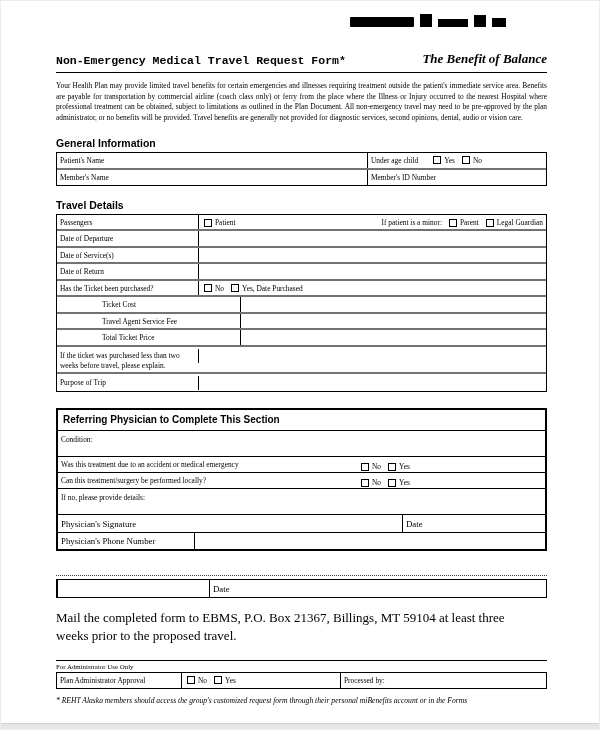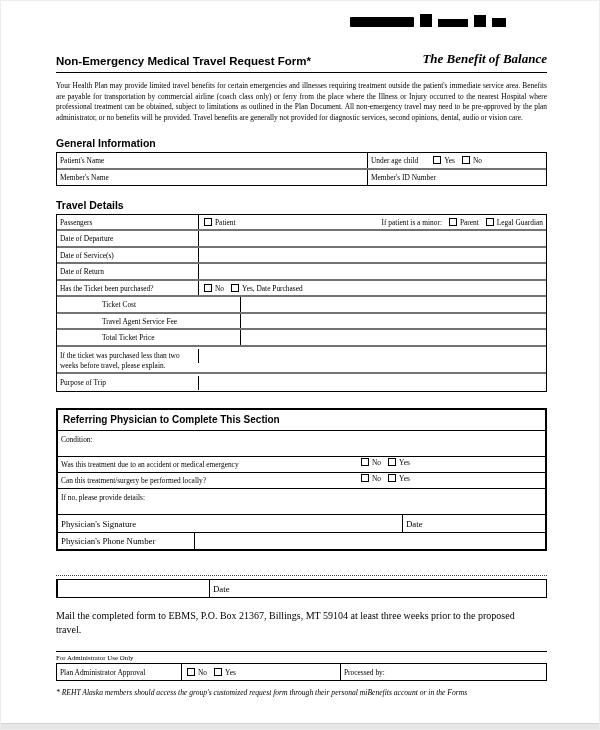--- a/index.html
+++ b/index.html
@@ -25,7 +25,7 @@
   .content{position:absolute;left:55px;top:0;width:491px}
 
   .header-row{display:flex;justify-content:space-between;align-items:flex-end;margin-top:50px}
-  h1{font-family:Liberation Sans, sans-serif;font-size:11.5px;font-weight:bold;margin:0}
+  h1{font-family:Liberation Mono, monospace;font-size:11.5px;font-weight:bold;margin:0}
   .tagline{font-size:13px;font-weight:bold;font-style:italic;white-space:nowrap}
   .title-rule{border-top:1.5px solid #000;margin-top:5px}
 

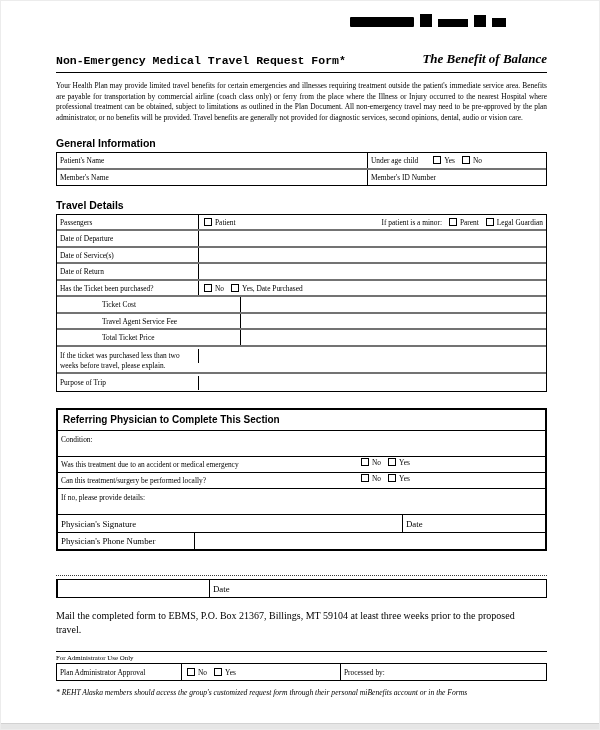--- a/index.html
+++ b/index.html
@@ -59,7 +59,7 @@
   .cb.first{margin-left:2px}
   .sp{display:inline-block;width:8px}
   .between{justify-content:space-between}
-  .optgroup{display:flex;align-items:flex-start}
+  .optgroup{display:flex;align-items:flex-end}
 
   .phys-box{border:2px solid #000;margin-top:16px}
   .phys-heading{font-family:"Liberation Sans",sans-serif;font-size:10px;font-weight:bold;padding:4px 5px 5px}

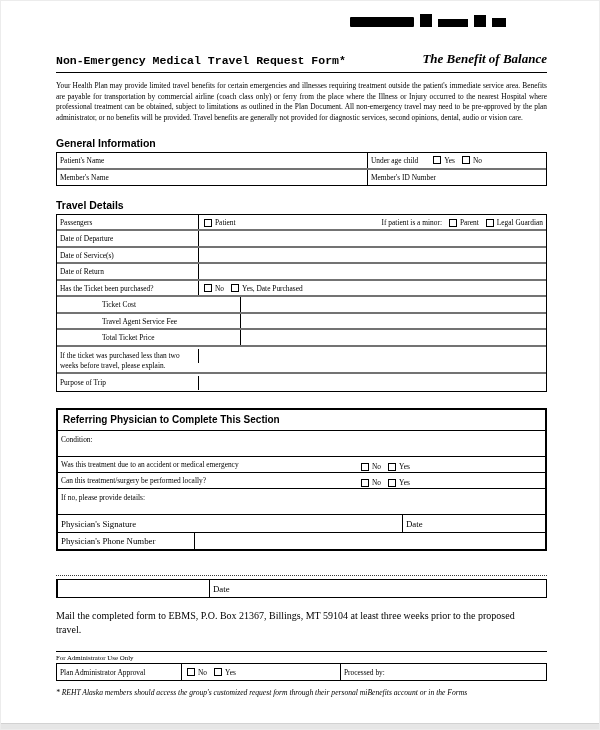--- a/index.html
+++ b/index.html
@@ -72,7 +72,7 @@
 
   .member .row{min-height:15px;font-size:8.8px}
 
-  .mail{margin:11px 4px 0 0;font-size:10px;line-height:1.35;width:482px}
+  .mail{margin:11px 4px 0 0;font-size:13px;line-height:1.35;width:482px}
 
   .admin-rule{border-top:1px solid #000;margin-top:15px}
   .admin-heading{font-size:6.9px;margin-top:2px}

